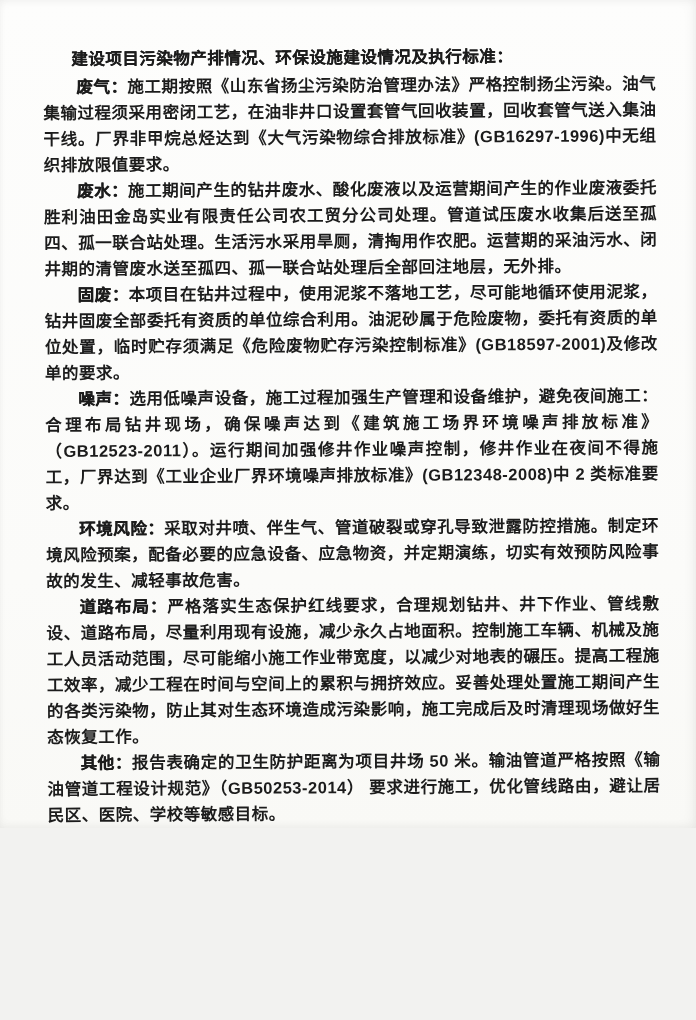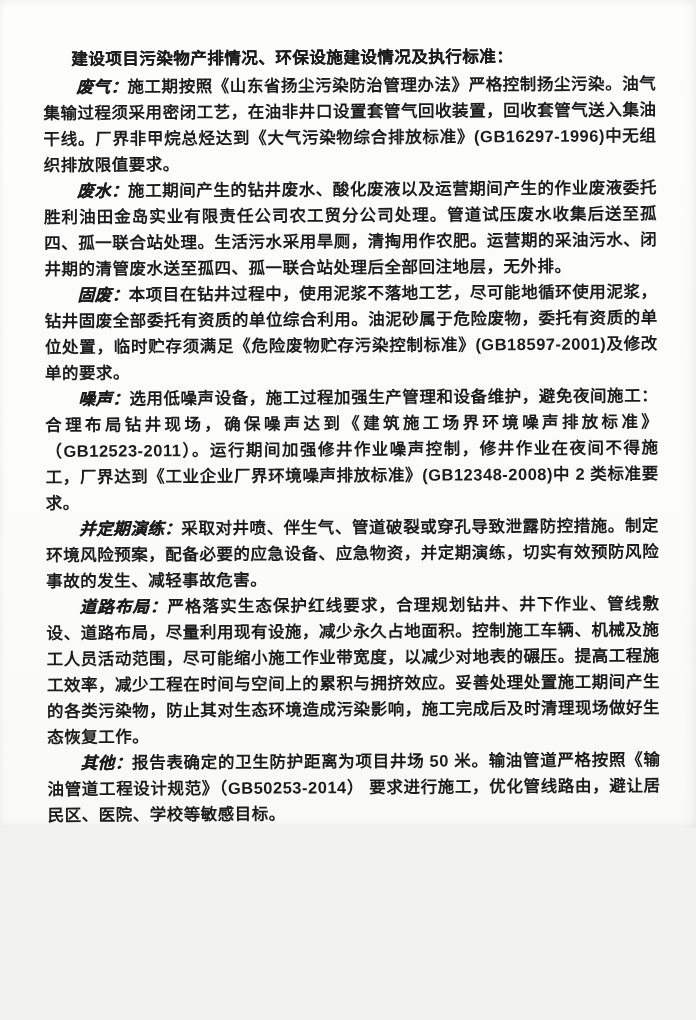--- a/index.html
+++ b/index.html
@@ -40,7 +40,7 @@
     text-align:justify;
     text-justify:inter-character;
   }
-  .plabel{ text-shadow:.5px 0 currentColor;font-style:italic; }
+  .plabel{ text-shadow:.5px 0 currentColor; }
   .sig-block{ margin-top:26px; text-align:right; }
   .sig-line{ padding-right:12px; line-height:28px; }
   .date-line{ padding-right:30px; line-height:30px; }

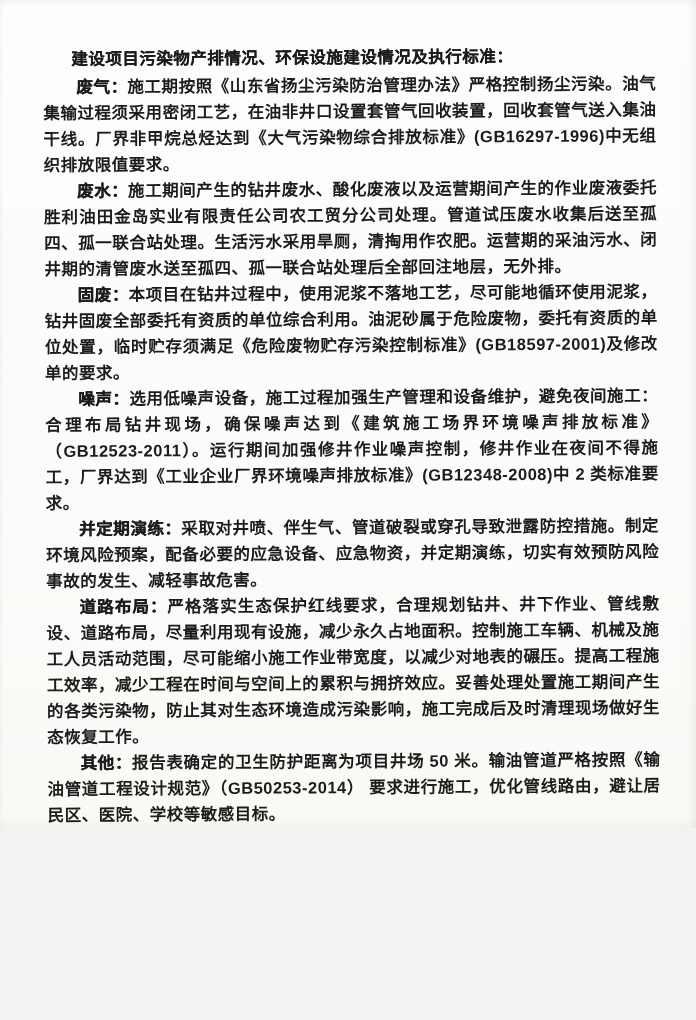--- a/index.html
+++ b/index.html
@@ -74,7 +74,7 @@
 
     <p class="para"><span class="plabel">噪声：</span><span>选用低噪声设备，施工过程加强生产管理和设备维护，避免夜间施工：合理布局钻井现场，确保噪声达到《建筑施工场界环境噪声排放标准》（GB12523-2011）。运行期间加强修井作业噪声控制，修井作业在夜间不得施工，厂界达到《工业企业厂界环境噪声排放标准》(GB12348-2008)中 2 类标准要求。</span></p>
 
-    <p class="para"><span class="plabel">并定期演练：</span><span>采取对井喷、伴生气、管道破裂或穿孔导致泄露防控措施。制定环境风险预案，配备必要的应急设备、应急物资，并定期演练，切实有效预防风险事故的发生、减轻事故危害。</span></p>
+    <p class="para"><span class="plabel">环境风险：</span><span>采取对井喷、伴生气、管道破裂或穿孔导致泄露防控措施。制定环境风险预案，配备必要的应急设备、应急物资，并定期演练，切实有效预防风险事故的发生、减轻事故危害。</span></p>
 
     <p class="para"><span class="plabel">道路布局：</span><span>严格落实生态保护红线要求，合理规划钻井、井下作业、管线敷设、道路布局，尽量利用现有设施，减少永久占地面积。控制施工车辆、机械及施工人员活动范围，尽可能缩小施工作业带宽度，以减少对地表的碾压。提高工程施工效率，减少工程在时间与空间上的累积与拥挤效应。妥善处理处置施工期间产生的各类污染物，防止其对生态环境造成污染影响，施工完成后及时清理现场做好生态恢复工作。</span></p>
 

